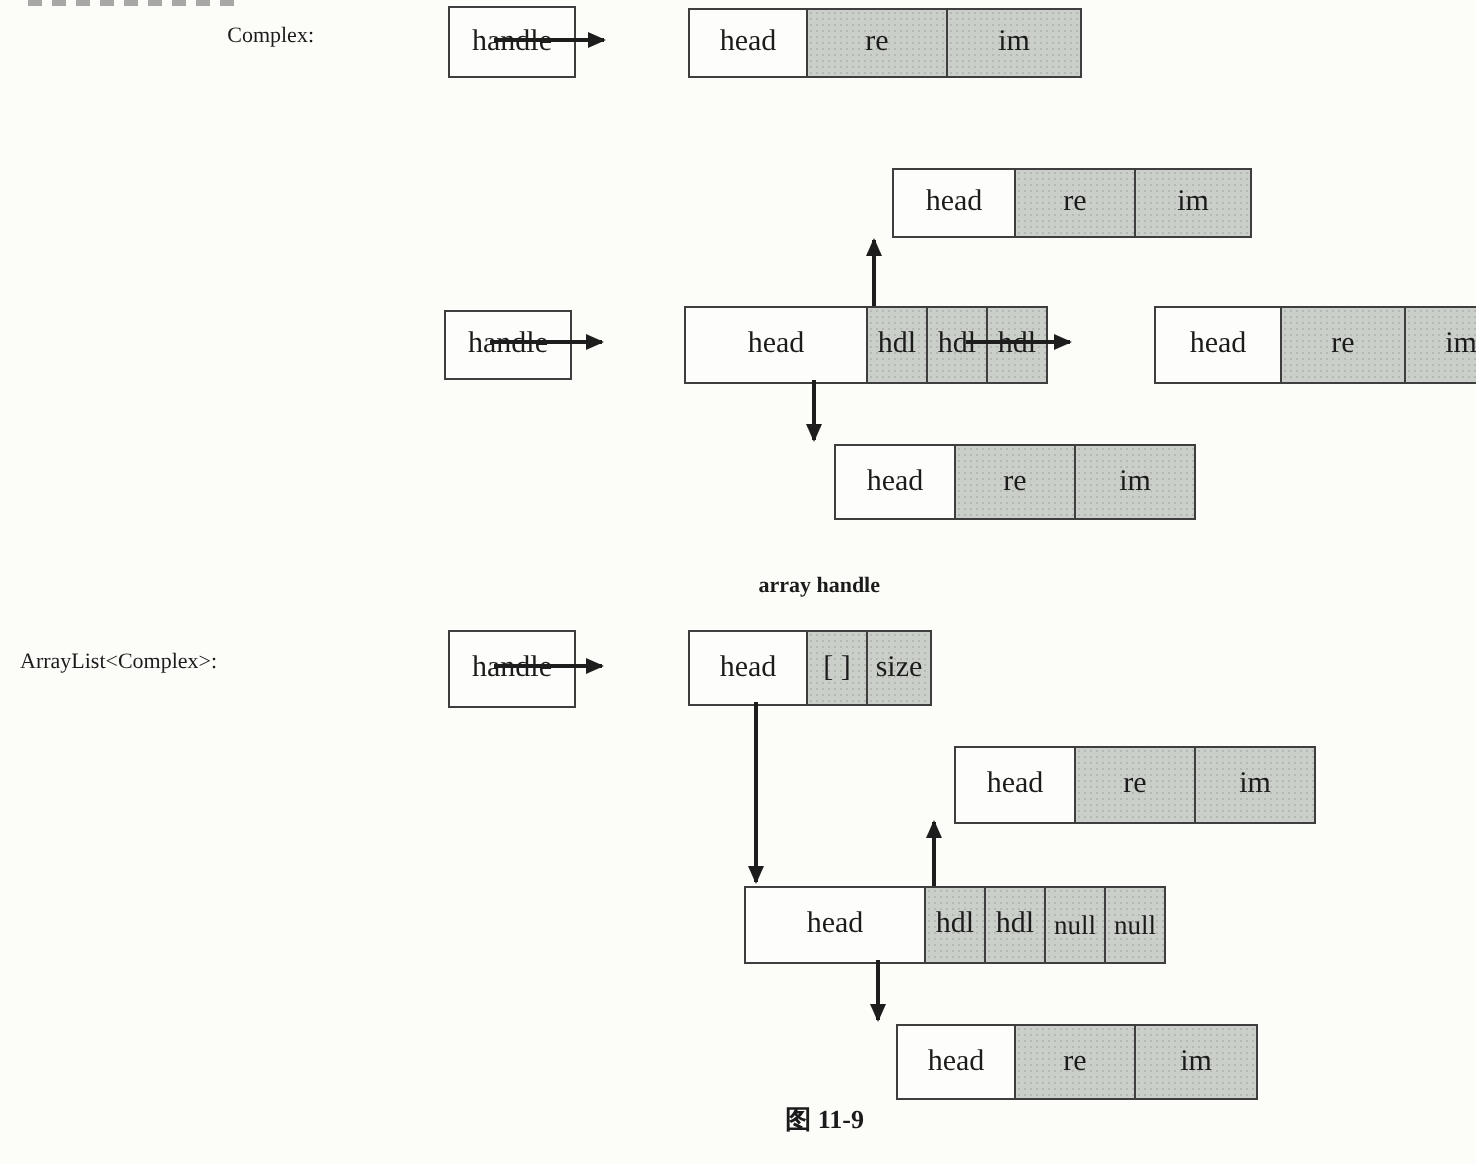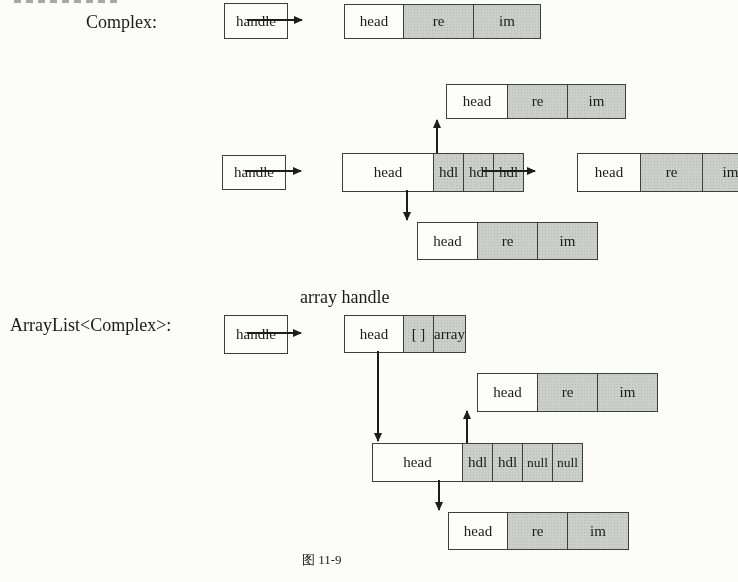--- a/index.html
+++ b/index.html
@@ -11,7 +11,7 @@
     color:#1b1b1b;
     overflow:hidden;
   }
-  .lbl{position:absolute;font-size:18px;white-space:nowrap;}
+  .lbl{position:absolute;font-size:11px;white-space:nowrap;}
   .lbl.right{text-align:right;}
   .lbl.center{text-align:left;}
   .box{

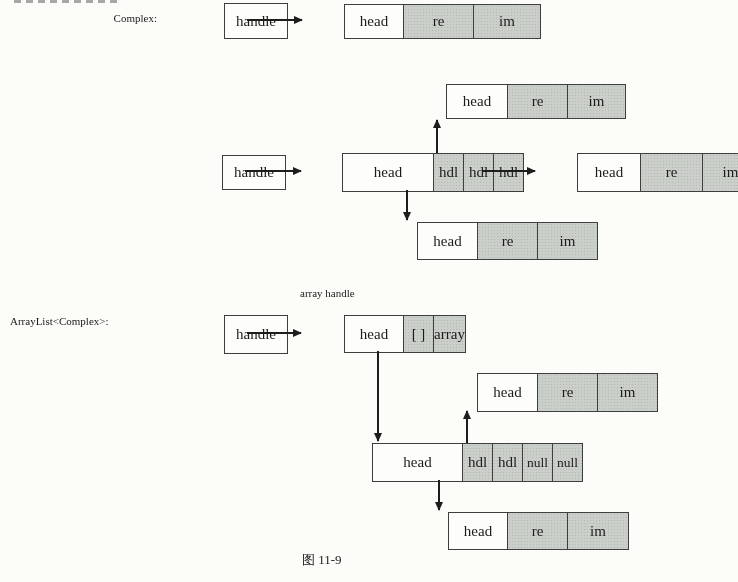--- a/index.html
+++ b/index.html
@@ -13,7 +13,7 @@
   }
   .lbl{position:absolute;font-size:11px;white-space:nowrap;}
   .lbl.right{text-align:right;}
-  .lbl.center{text-align:left;}
+  .lbl.center{text-align:right;font-weight:bold;}
   .box{
     position:absolute;display:flex;
     border:1px solid #3e3e3e;background:#fdfdfb;margin-left:39px;

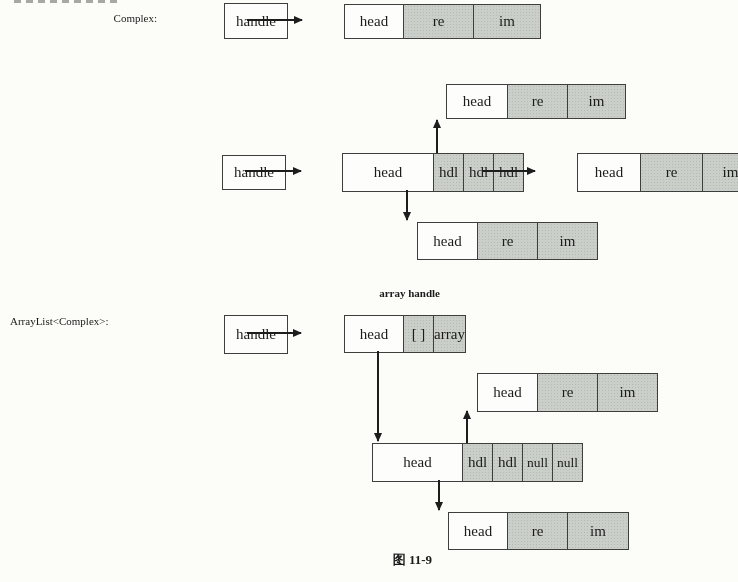--- a/index.html
+++ b/index.html
@@ -116,7 +116,7 @@
 
   <div class="lbl center" style="left:300px;top:287px;width:140px">array handle</div>
 
-  <div class="lbl" style="left:10px;top:315px">ArrayList&lt;Complex&gt;:</div>
+  <div class="lbl" style="left:10px;top:325px">ArrayList&lt;Complex&gt;:</div>
 
   <div class="box" style="left:185px;top:315px;width:62px;height:37px">
     <span class="cell" style="width:100%">handle</span>

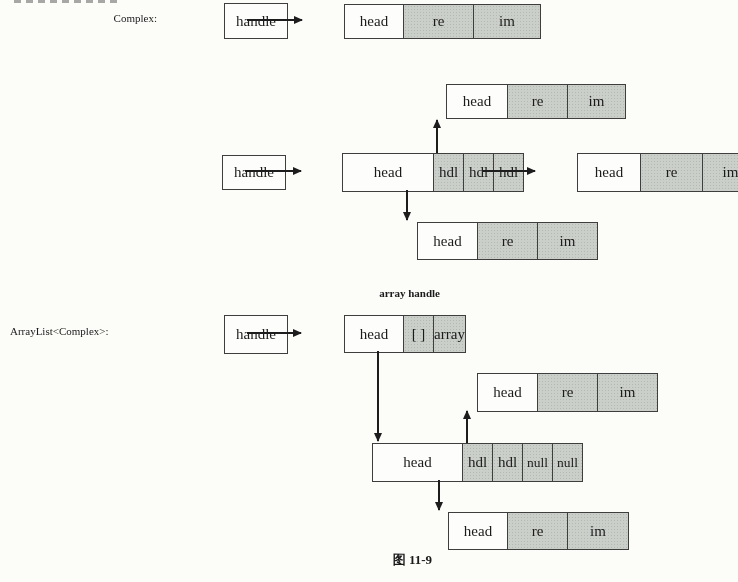--- a/index.html
+++ b/index.html
@@ -127,7 +127,7 @@
   <div class="box" style="left:305px;top:315px;height:36px">
     <span class="cell" style="width:58px">head</span>
     <span class="cell shaded" style="width:30px">[ ]</span>
-    <span class="cell shaded" style="width:32px">array</span>
+    <span class="cell shaded" style="width:32px">size</span>
   </div>
 
   <div class="ah arrow-v down" style="left:377px;top:351px;height:90px"></div>

